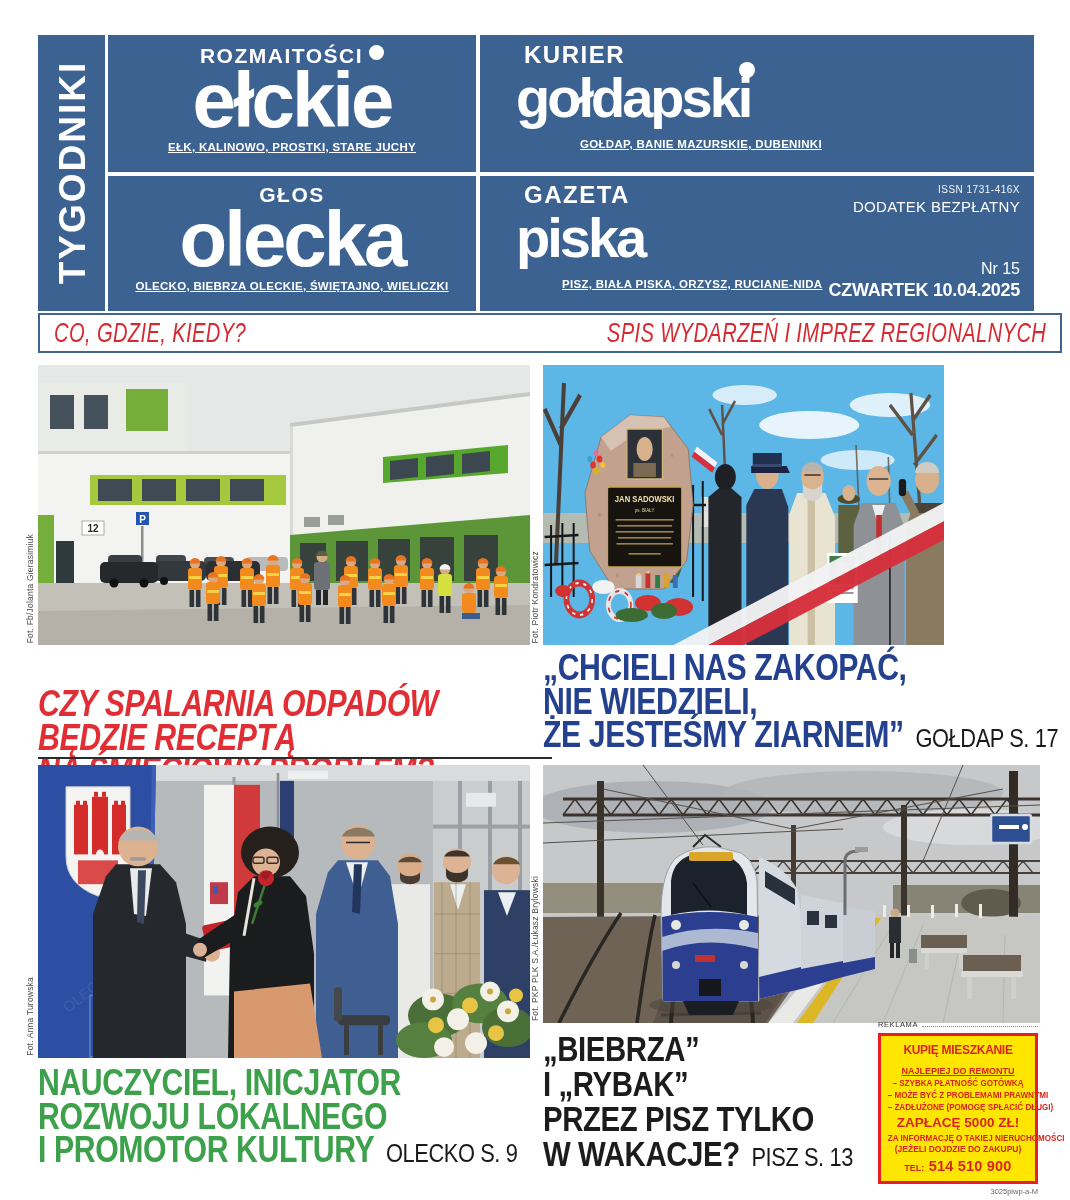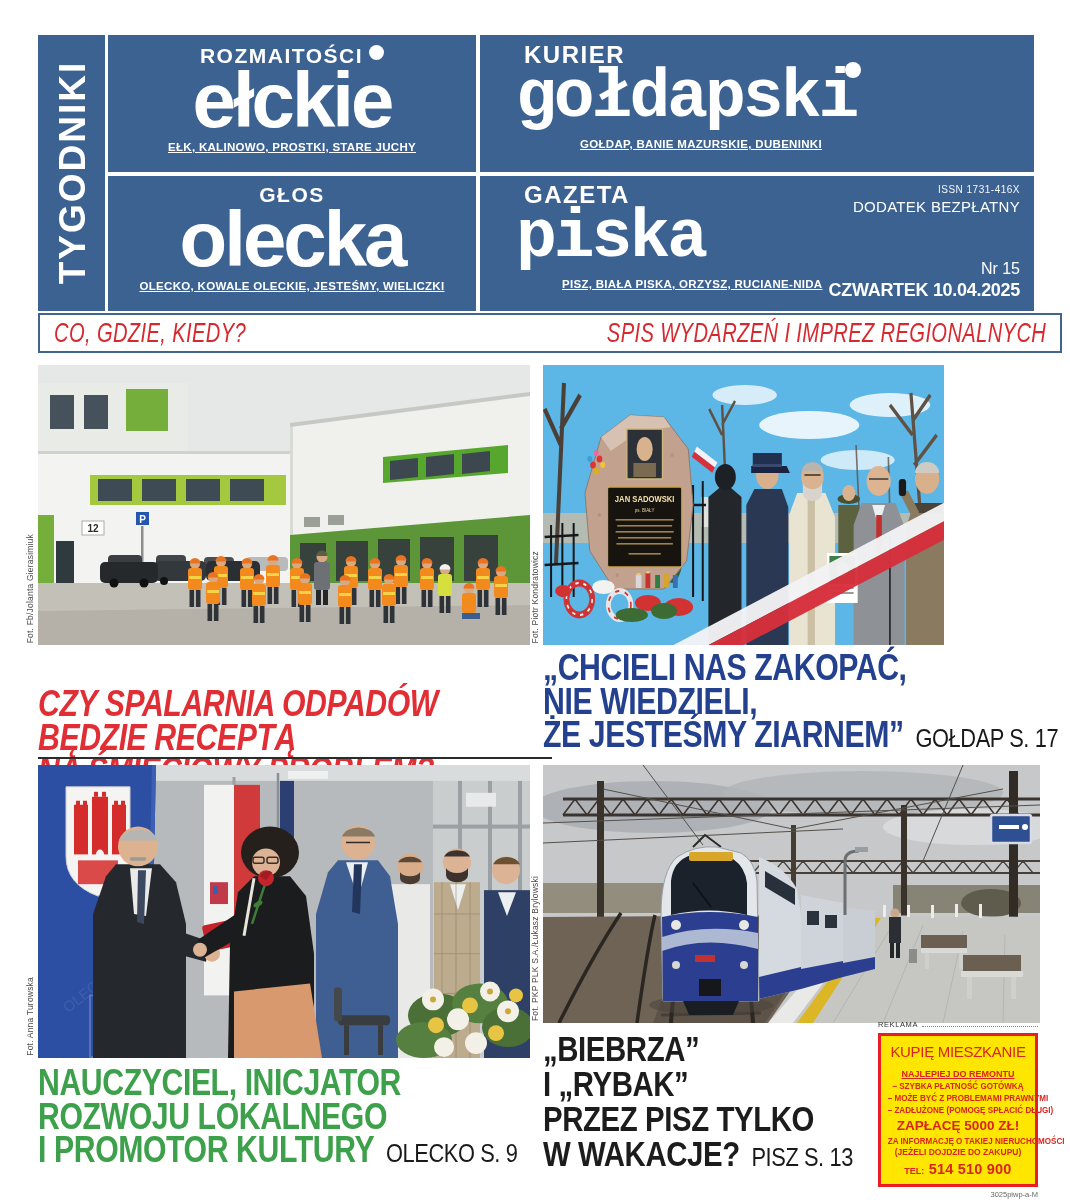--- a/index.html
+++ b/index.html
@@ -22,7 +22,7 @@
             background:#fff;margin-left:6px;vertical-align:3px;}
   .mast-title{font-weight:700;font-size:78px;line-height:72px;letter-spacing:-3px;margin-top:-4px;
             white-space:nowrap;}
-  .mast-title.mid{font-size:68px;line-height:70px;font-family:Liberation Mono, monospace;}
+  .mast-title.mid{font-size:56px;line-height:70px;}
   .idot{position:relative;display:inline-block;}
   .idot::after{content:"";position:absolute;right:-5px;top:-1px;width:16px;height:16px;
             border-radius:50%;background:#fff;}

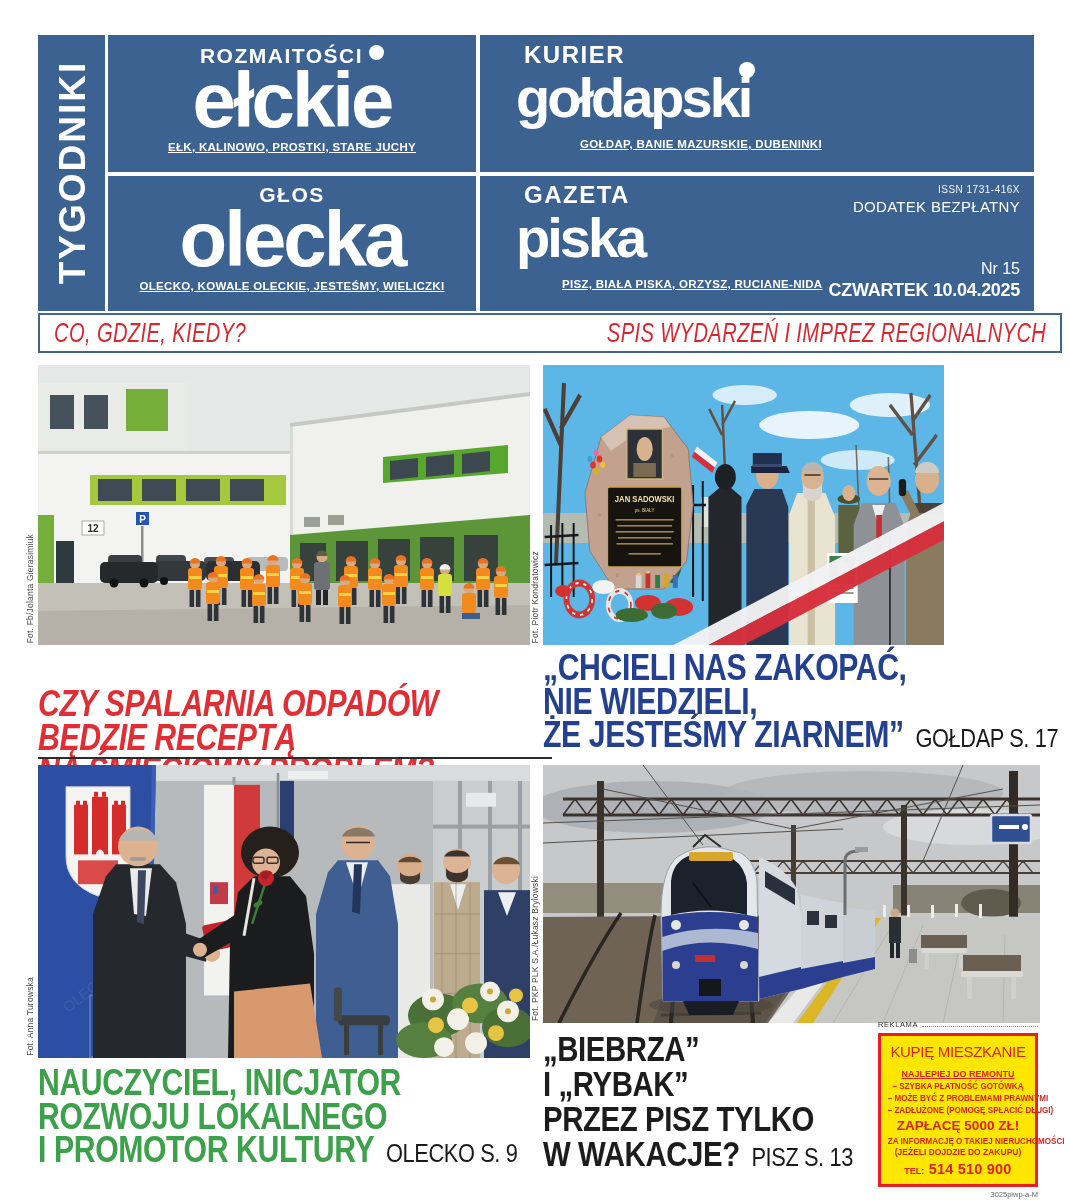--- a/index.html
+++ b/index.html
@@ -102,7 +102,7 @@
     <div class="quad q-center" style="left:70px;top:141px;width:368px;bottom:0;padding-top:7px;">
       <div class="kicker">GŁOS</div>
       <div class="mast-title">olecka</div>
-      <div class="mast-sub">OLECKO, KOWALE OLECKIE, JESTEŚMY, WIELICZKI</div>
+      <div class="mast-sub">OLECKO, BIEBRZA OLECKIE, ŚWIĘTAJNO, WIELICZKI</div>
     </div>
 
     <div class="quad q-left" style="left:442px;top:141px;right:0;bottom:0;padding-top:7px;">

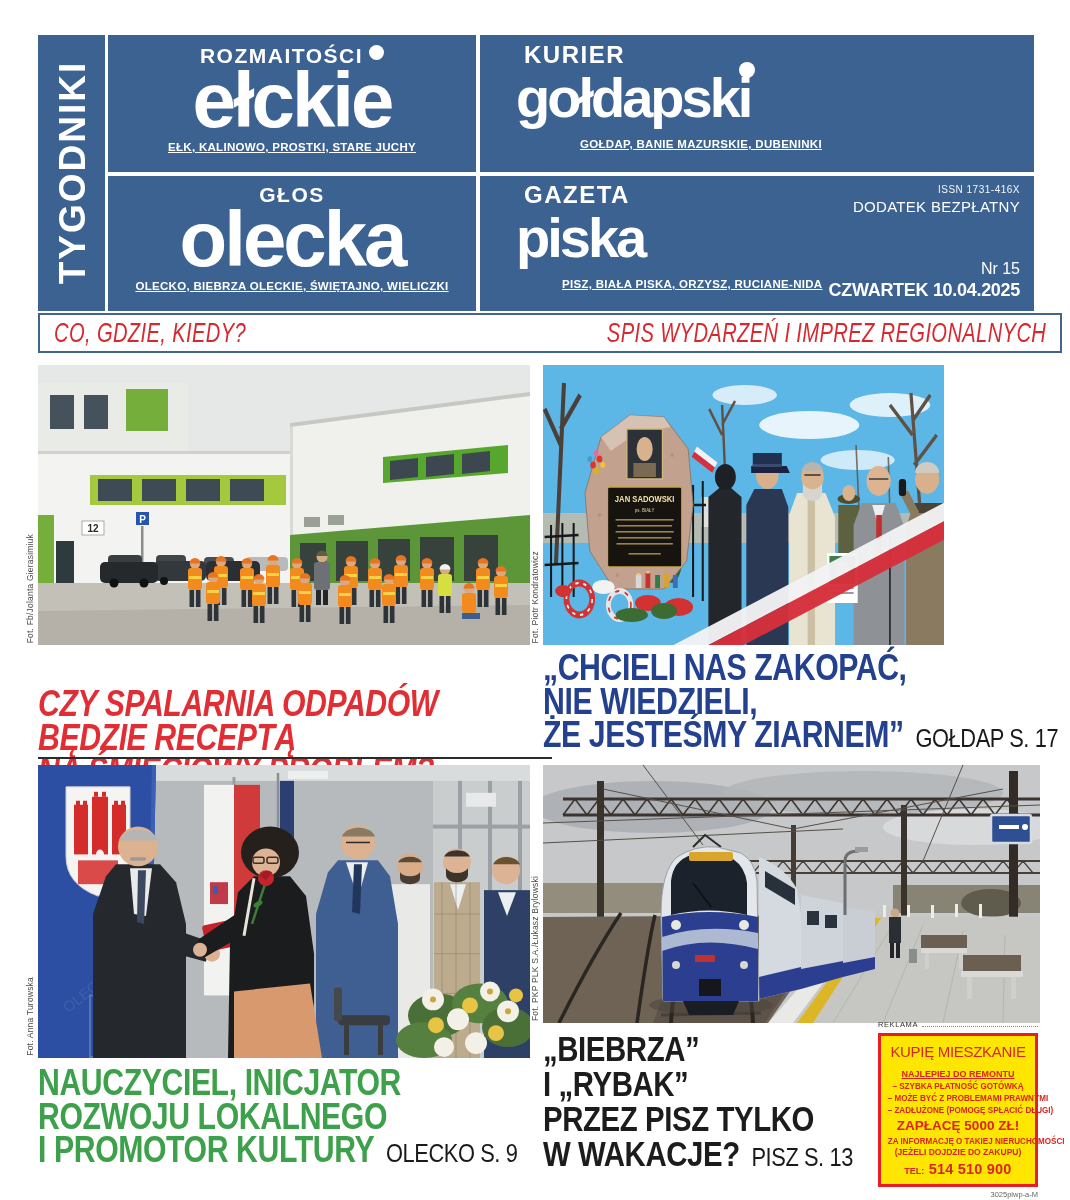--- a/index.html
+++ b/index.html
@@ -64,7 +64,7 @@
   .ad-dots{flex:1;border-bottom:1px dotted #888;margin-left:4px;height:1px;margin-bottom:2px;}
   .ad-box{margin-top:4px;background:#ffe600;border:3px solid #ea1c24;color:#d9251d;
             text-align:center;padding:7px 3px 6px;}
-  .ad-t1{font-weight:400;font-size:15px;letter-spacing:-.3px;}
+  .ad-t1{font-weight:700;font-size:12px;letter-spacing:-.3px;}
   .ad-t2{font-weight:700;font-size:9px;text-decoration:underline;margin-top:9px;}
   .ad-b{font-weight:700;font-size:8.5px;margin-top:2px;transform:scaleX(.95);transform-origin:center;white-space:nowrap;}
   .ad-offer{font-weight:700;font-size:13.5px;margin-top:3px;}

